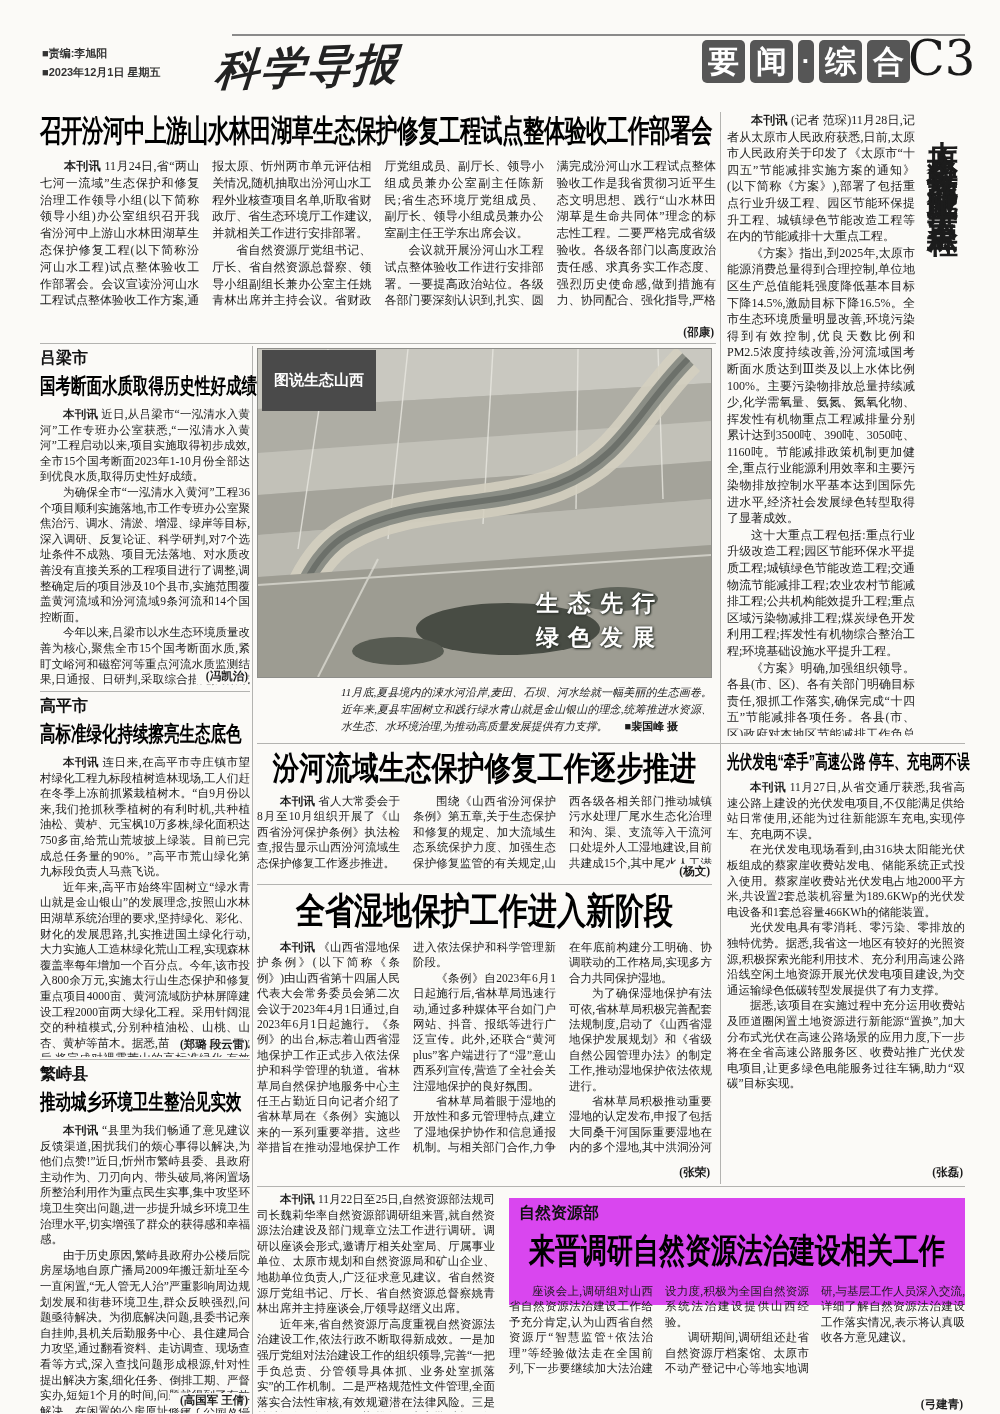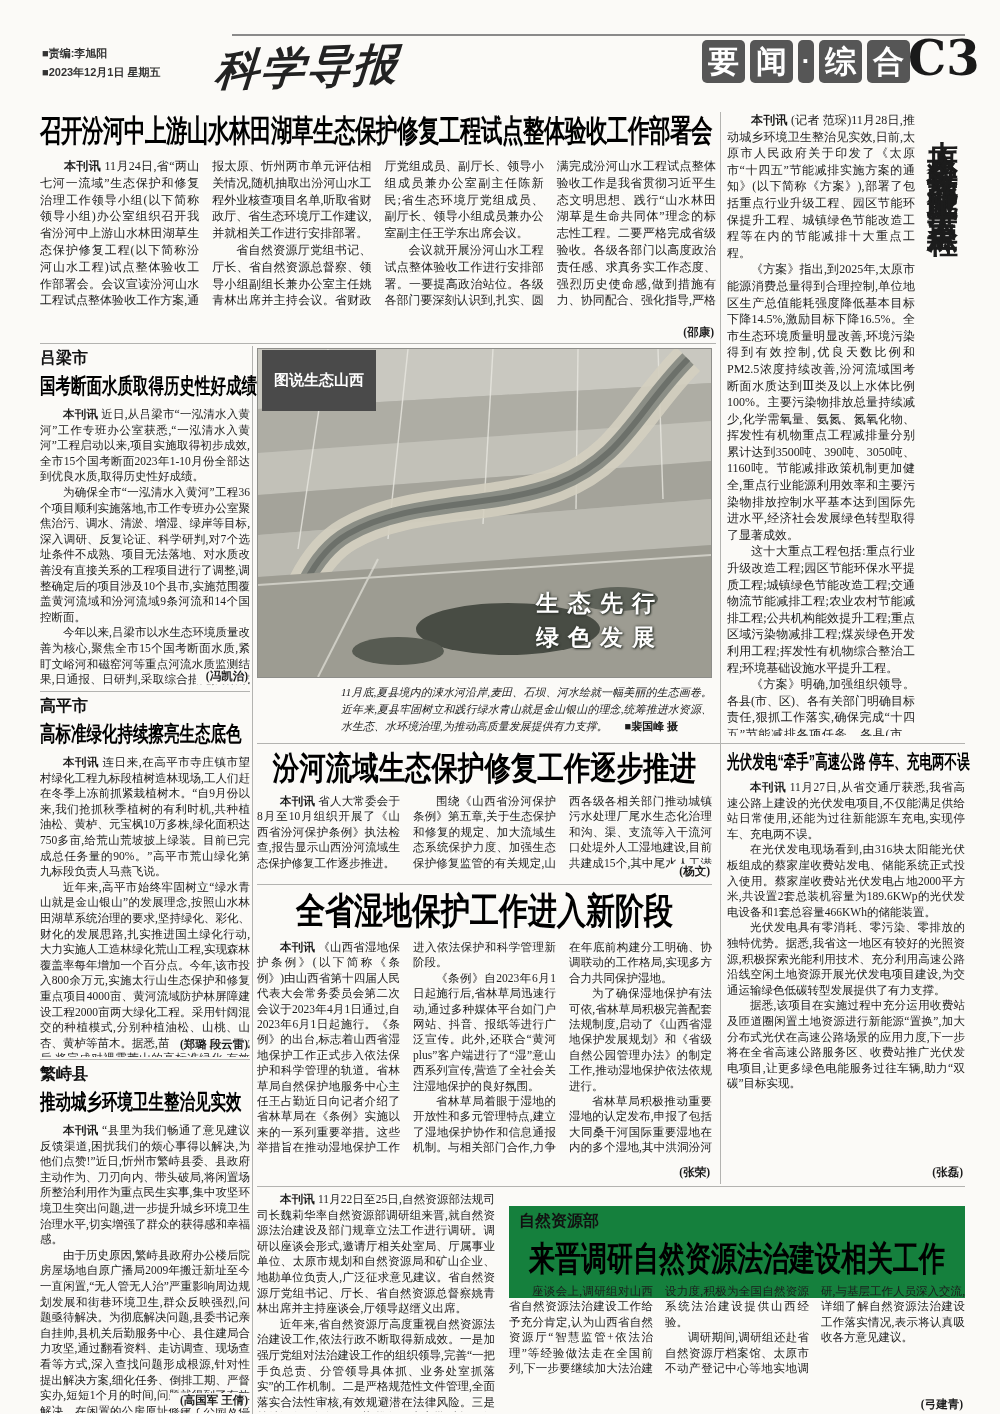--- a/index.html
+++ b/index.html
@@ -16,7 +16,7 @@
            font-family:"Liberation Sans",sans-serif;font-weight:bold;font-size:31px;
            display:flex;align-items:center;justify-content:center;}
   .sec-box.dot{width:16px;background:#565656;font-size:26px;}
-  .pageno{position:absolute;left:908px;top:30px;font-size:48px;font-weight:bold;
+  .pageno{position:absolute;left:908px;top:30px;font-size:48px;font-weight:normal;
           font-family:"DejaVu Serif",serif;color:#1a1a1a;}
   
   .divider{position:absolute;background:#b3b3b0;}

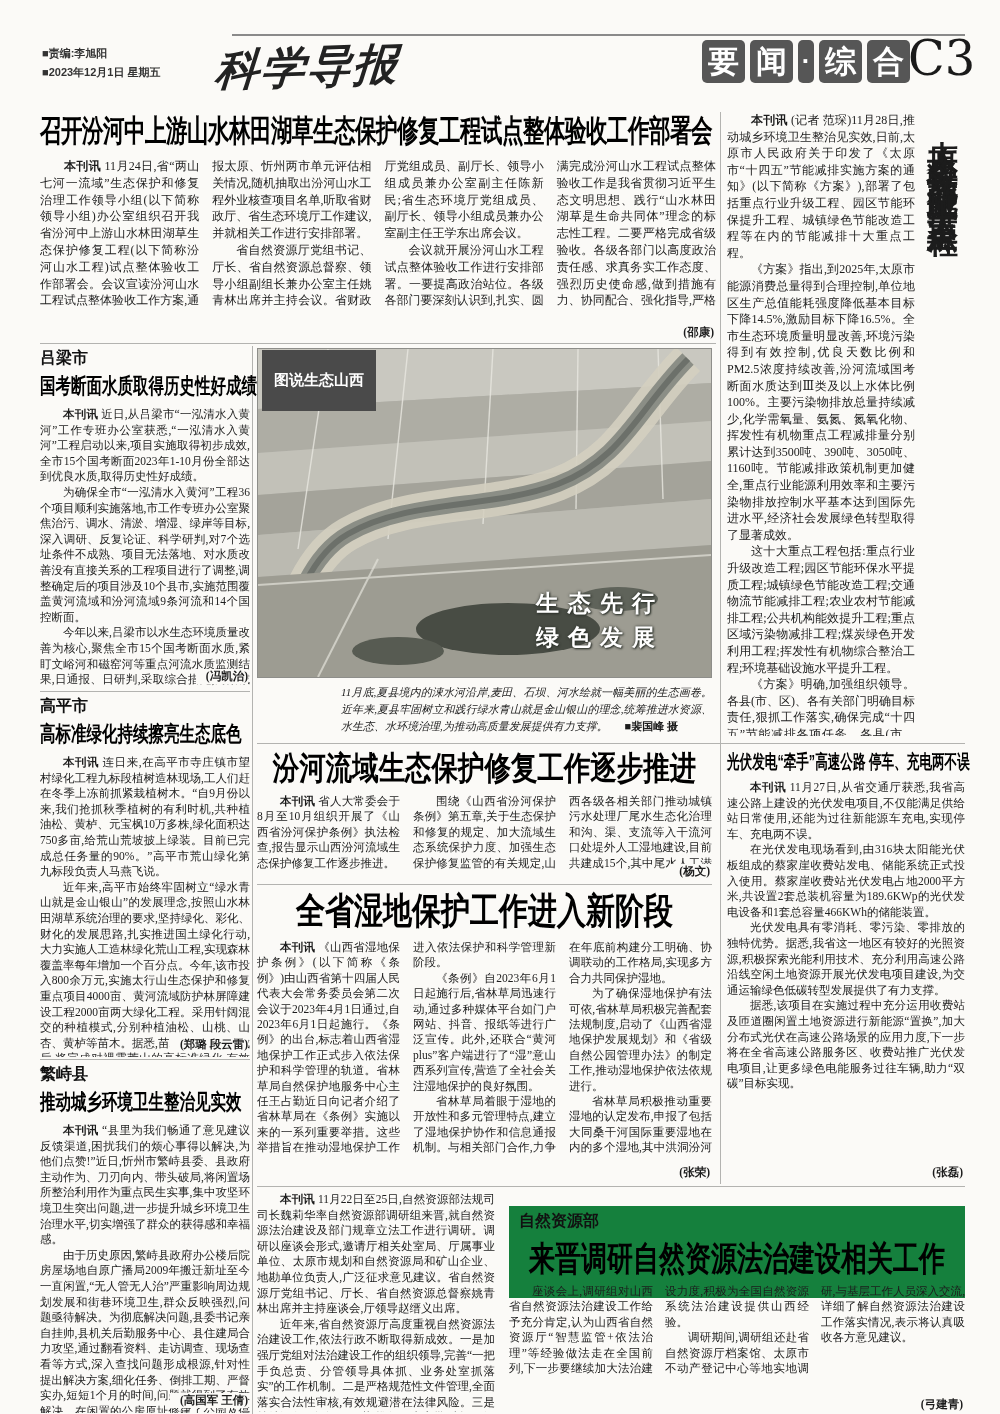--- a/index.html
+++ b/index.html
@@ -130,7 +130,7 @@
 
 <section class="art a-taiyuan">
   <div class="body">
-    <p><strong class="lede">本刊讯</strong> <span>(记者 范琛)11月28日,推动城乡环境卫生整治见实效,日前,太原市人民政府关于印发了《太原市“十四五”节能减排实施方案的通知》(以下简称《方案》),部署了包括重点行业升级工程、园区节能环保提升工程、城镇绿色节能改造工程等在内的节能减排十大重点工程。</span></p>
+    <p><strong class="lede">本刊讯</strong> <span>(记者 范琛)11月28日,记者从太原市人民政府获悉,日前,太原市人民政府关于印发了《太原市“十四五”节能减排实施方案的通知》(以下简称《方案》),部署了包括重点行业升级工程、园区节能环保提升工程、城镇绿色节能改造工程等在内的节能减排十大重点工程。</span></p>
     <p>《方案》指出,到2025年,太原市能源消费总量得到合理控制,单位地区生产总值能耗强度降低基本目标下降14.5%,激励目标下降16.5%。全市生态环境质量明显改善,环境污染得到有效控制,优良天数比例和PM2.5浓度持续改善,汾河流域国考断面水质达到Ⅲ类及以上水体比例100%。主要污染物排放总量持续减少,化学需氧量、氨氮、氮氧化物、挥发性有机物重点工程减排量分别累计达到3500吨、390吨、3050吨、1160吨。节能减排政策机制更加健全,重点行业能源利用效率和主要污染物排放控制水平基本达到国际先进水平,经济社会发展绿色转型取得了显著成效。</p>
     <p>这十大重点工程包括:重点行业升级改造工程;园区节能环保水平提质工程;城镇绿色节能改造工程;交通物流节能减排工程;农业农村节能减排工程;公共机构能效提升工程;重点区域污染物减排工程;煤炭绿色开发利用工程;挥发性有机物综合整治工程;环境基础设施水平提升工程。</p>
     <p>《方案》明确,加强组织领导。各县(市、区)、各有关部门明确目标责任,狠抓工作落实,确保完成“十四五”节能减排各项任务。各县(市、区)政府对本地区节能减排工作负总责,主要负责人是第一责任人。太原市发展改革委、太原市能源局、太原市生态环境局加强统筹协调,做好工作指导,推动任务有序有效落实。</p>

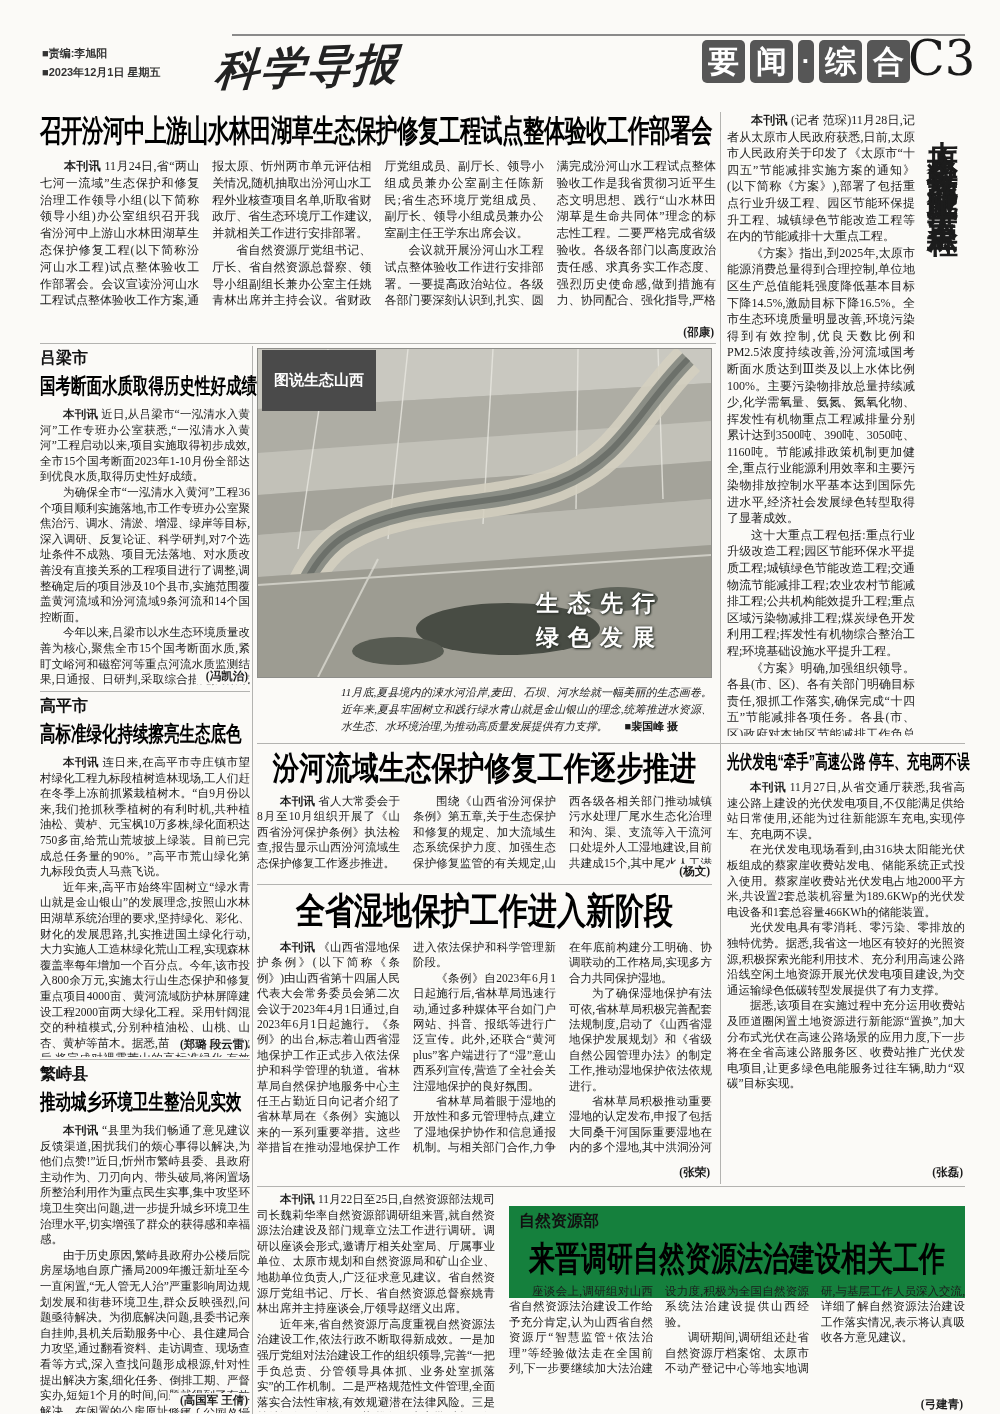--- a/index.html
+++ b/index.html
@@ -82,7 +82,7 @@
   .m-col1{position:absolute;left:0;top:2px;width:238px;height:220px;font-size:11.5px;line-height:15.6px;
           text-align:justify;overflow:hidden;}
   .m-col1 p{margin:0;text-indent:2em;}
-  .m-head{position:absolute;left:252px;top:16px;width:456px;height:92px;background:#15803d;}
+  .m-head{position:absolute;left:252px;top:8px;width:456px;height:107px;background:#d946ef;}
   .m-head .kicker{position:absolute;left:10px;top:5px;font-size:16px;}
   .h-min{position:absolute;left:0;top:30px;width:456px;font-size:26px;line-height:34px;
          transform:scale(1,1.3);transform-origin:center top;text-align:center;}

